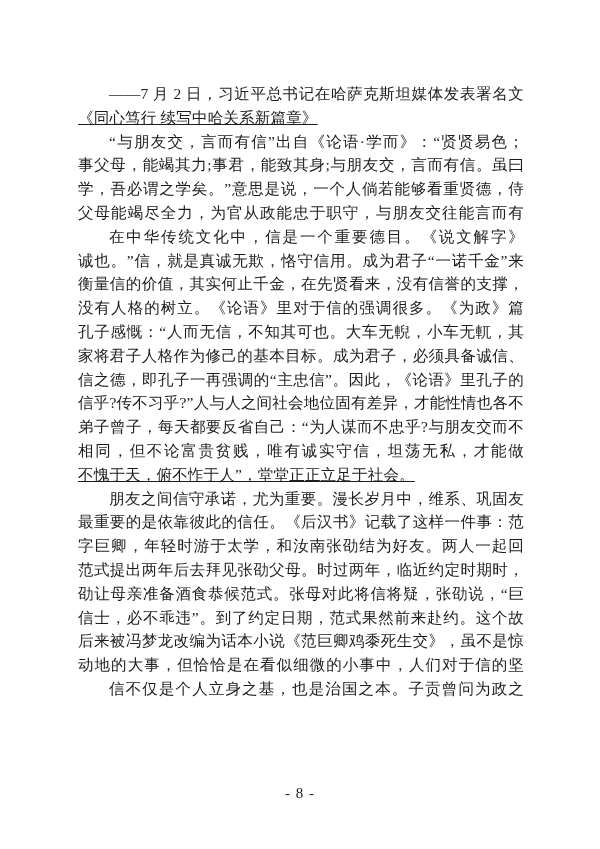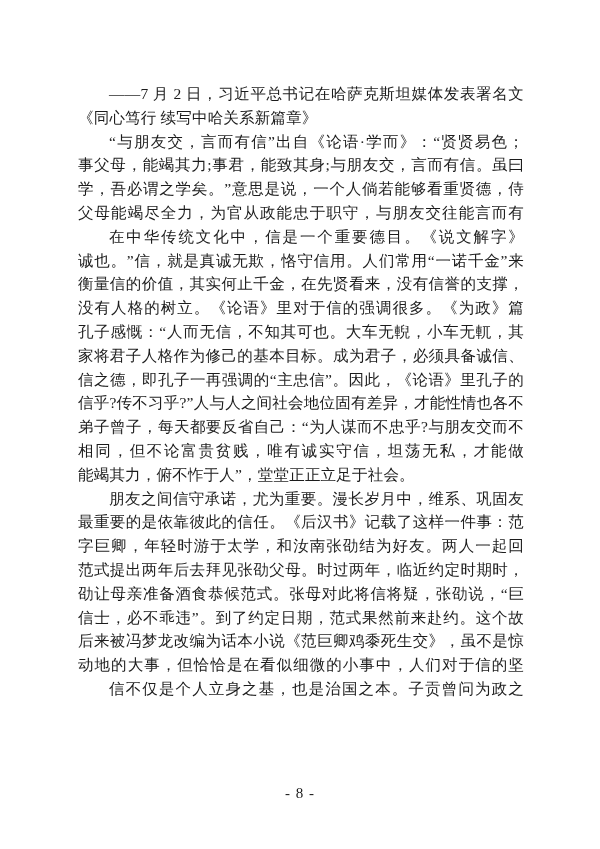--- a/index.html
+++ b/index.html
@@ -40,6 +40,7 @@
   .line.last {
     text-align: left;
     text-align-last: left;
+    text-decoration: underline;
   }
   
   .line.indent {

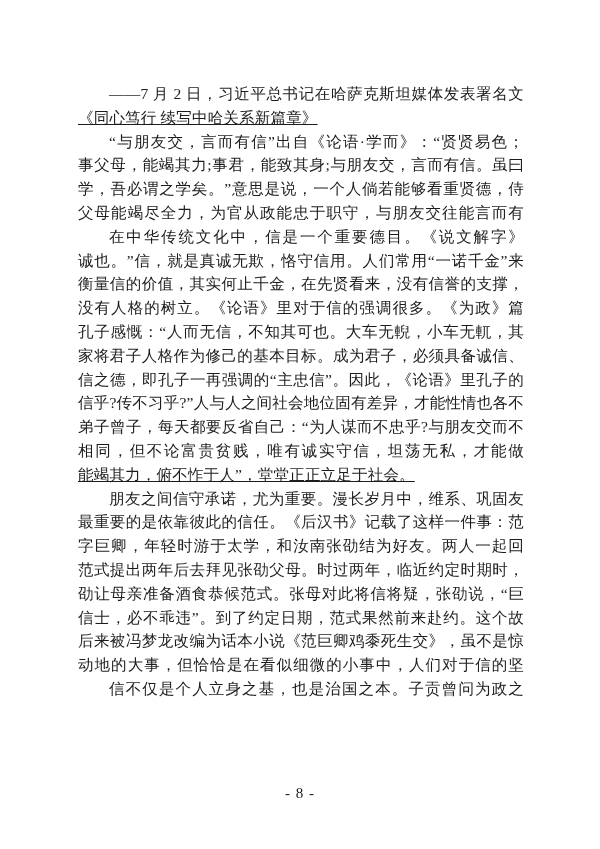--- a/index.html
+++ b/index.html
@@ -69,7 +69,7 @@
     <div class="line j">学，吾必谓之学矣。”意思是说，一个人倘若能够看重贤德，侍奉</div>
     <div class="line j">父母能竭尽全力，为官从政能忠于职守，与朋友交往能言而有信。</div>
     <div class="line j indent">在中华传统文化中，信是一个重要德目。《说文解字》言：“信，</div>
-    <div class="line j">诚也。”信，就是真诚无欺，恪守信用。人们常用“一诺千金”来</div>
+    <div class="line j">诚也。”信，就是真诚无欺，恪守信用。成为君子“一诺千金”来</div>
     <div class="line j">衡量信的价值，其实何止千金，在先贤看来，没有信誉的支撑，就</div>
     <div class="line j">没有人格的树立。《论语》里对于信的强调很多。《为政》篇中，</div>
     <div class="line j">孔子感慨：“人而无信，不知其可也。大车无輗，小车无軏，其何</div>

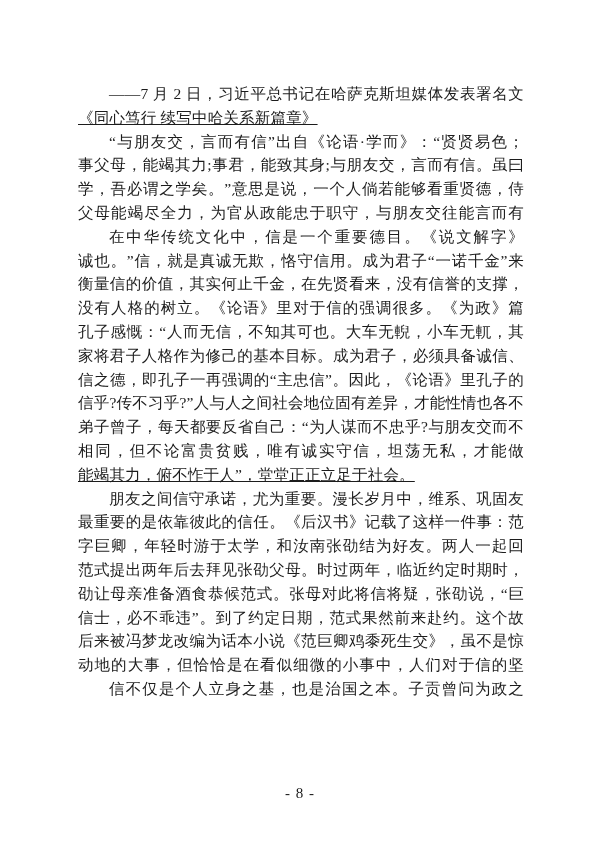--- a/index.html
+++ b/index.html
@@ -78,7 +78,7 @@
     <div class="line j">信乎?传不习乎?”人与人之间社会地位固有差异，才能性情也各不</div>
     <div class="line j">弟子曾子，每天都要反省自己：“为人谋而不忠乎?与朋友交而不</div>
     <div class="line j">相同，但不论富贵贫贱，唯有诚实守信，坦荡无私，才能做到“仰</div>
-    <div class="line last">能竭其力，俯不怍于人”，堂堂正正立足于社会。</div>
+    <div class="line last">不愧于天，俯不怍于人”，堂堂正正立足于社会。</div>
     <div class="line j indent">朋友之间信守承诺，尤为重要。漫长岁月中，维系、巩固友情，</div>
     <div class="line j">最重要的是依靠彼此的信任。《后汉书》记载了这样一件事：范式</div>
     <div class="line j">字巨卿，年轻时游于太学，和汝南张劭结为好友。两人一起回乡，</div>

